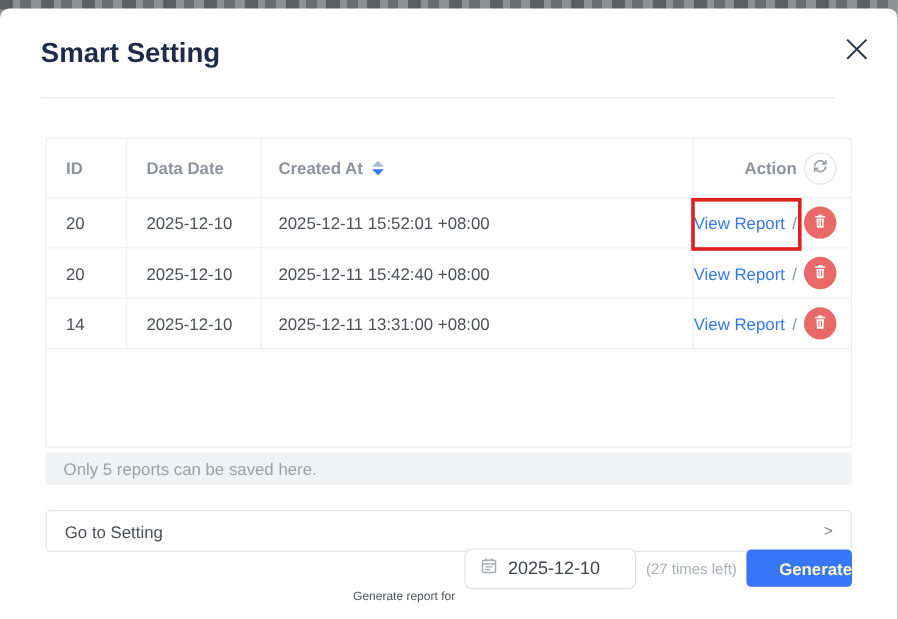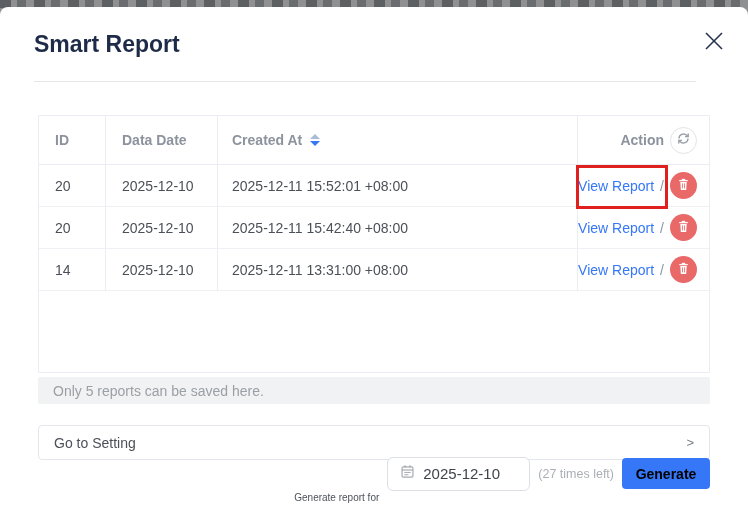--- a/index.html
+++ b/index.html
@@ -69,7 +69,7 @@
   <div class="bg-strip"></div>
 
   <div class="modal">
-    <div class="title">Smart Report</div>
+    <div class="title">Smart Setting</div>
 
     <div class="close">
       <span>

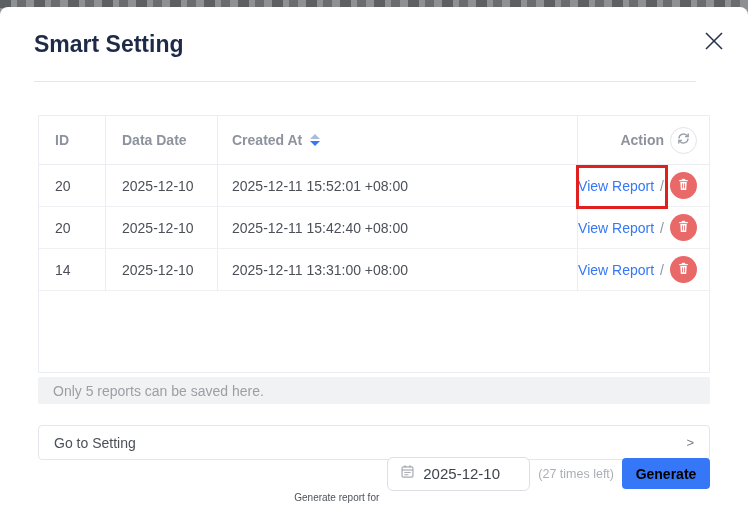--- a/index.html
+++ b/index.html
@@ -59,8 +59,8 @@
                 display:flex; align-items:center; gap:8px; padding:0 12px; cursor:pointer; }
   .date-input .val { font-size:15px; color:#3f444c; }
   .times-left { font-size:12.5px; color:#abafb5; }
-  .gen-btn { width:88px; height:31px; background:#3577f6; color:#000000; font-weight:bold;
-             font-size:14px; border:none; border-radius:4px; cursor:pointer; }
+  .gen-btn { width:88px; height:31px; background:#3577f6; color:#fef9c3; font-weight:bold;
+             font-size:14px; border:none; border-radius:4px; cursor:pointer;text-align:right; }
 </style>
 </head>
 <body>

